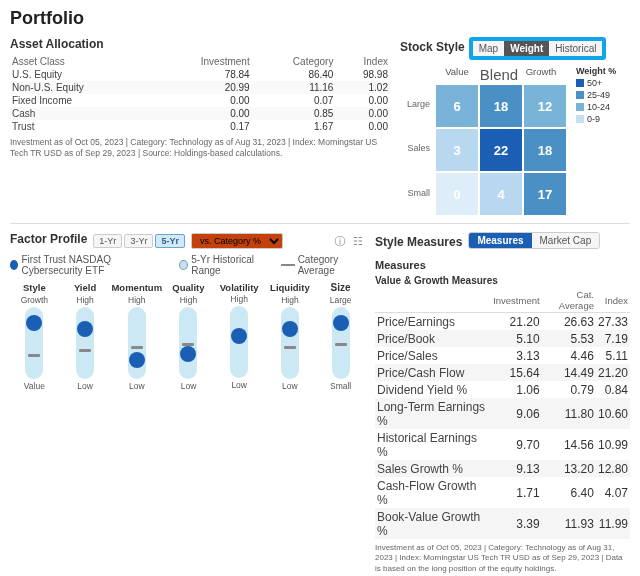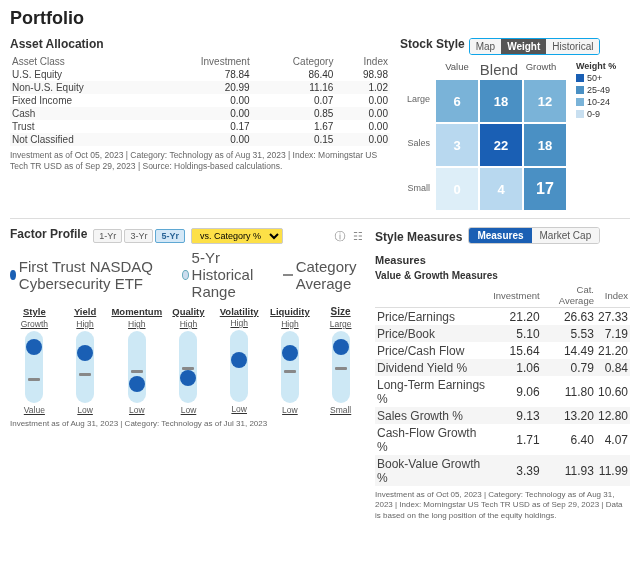--- a/index.html
+++ b/index.html
@@ -28,7 +28,7 @@
     .stock-style { width: 230px; flex-shrink: 0; }
     
     .style-header { display: flex; align-items: center; gap: 4px; margin-bottom: 6px; }
-    .style-tabs { display: flex; gap: 0; border: 1px solid #0ea5e9; border-radius: 3px; overflow: hidden; }
+    .style-tabs { display: flex; gap: 0; border: 4px solid #0ea5e9; border-radius: 3px; overflow: hidden; }
     .style-tab { font-size: 10px; padding: 2px 6px; cursor: pointer; background: #f5f5f5; color: #555; border: none; }
     .style-tab.active { background: #555; color: #fff; font-weight: bold; }
     

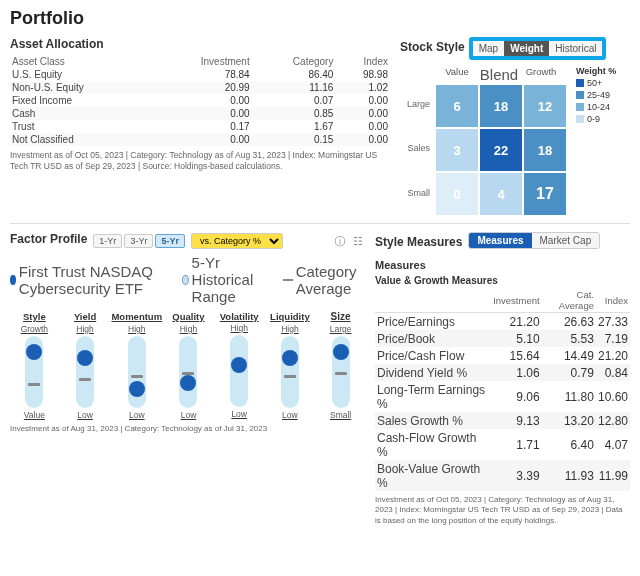--- a/index.html
+++ b/index.html
@@ -110,12 +110,6 @@
               <td>Trust</td>
               <td>0.17</td>
               <td>1.67</td>
-              <td>0.00</td>
-            </tr>
-            <tr>
-              <td>Not Classified</td>
-              <td>0.00</td>
-              <td>0.15</td>
               <td>0.00</td>
             </tr>
           </tbody>

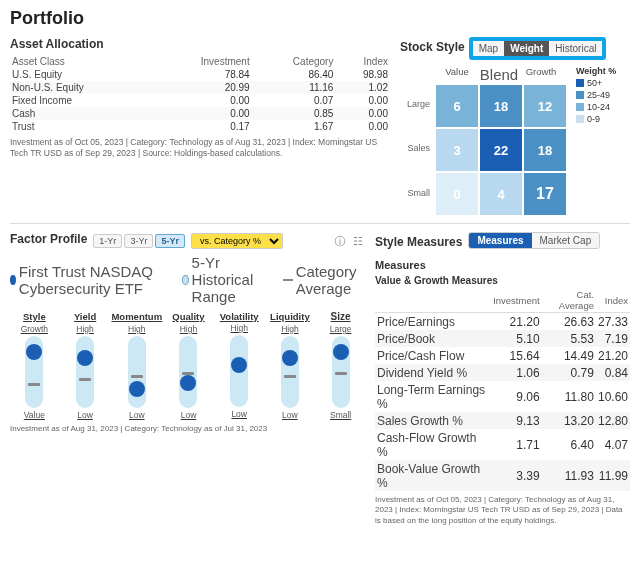--- a/index.html
+++ b/index.html
@@ -151,7 +151,7 @@
               <div style="display: flex; align-items: center; justify-content: center; font-size: 13px; font-weight: bold; color: rgb(255, 255, 255); background: rgb(74, 144, 196);">18</div>
               <div style="display: flex; align-items: center; justify-content: center; font-size: 13px; font-weight: bold; color: rgb(255, 255, 255); background: rgb(221, 238, 248);">0</div>
               <div style="display: flex; align-items: center; justify-content: center; font-size: 13px; font-weight: bold; color: rgb(255, 255, 255); background: rgb(184, 216, 239);">4</div>
-              <div style="display: flex; align-items: center; justify-content: center; font-size: 16px; font-weight: bold; color: rgb(255, 255, 255); background: rgb(74, 144, 196);">17</div>
+              <div style="display: flex; align-items: center; justify-content: center; font-size: 13px; font-weight: bold; color: rgb(255, 255, 255); background: rgb(74, 144, 196);">17</div>
             </div>
         </div>
 

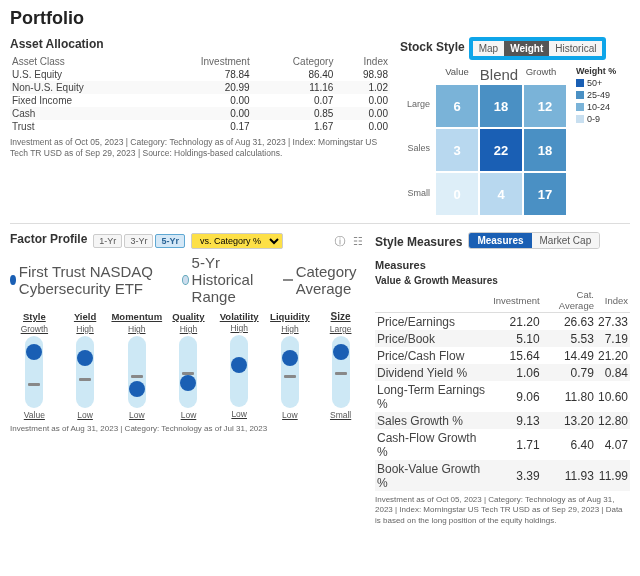--- a/index.html
+++ b/index.html
@@ -38,7 +38,7 @@
     .factor-tabs { display: flex; gap: 2px; }
     .factor-tab { font-size: 9px; padding: 1px 5px; border: 1px solid #ccc; border-radius: 2px; cursor: pointer; background: #f5f5f5; color: #555; }
     .factor-tab.active { background: #d4e8f7; border-color: #5fa8d3; color: #2a6496; font-weight: bold; }
-    .factor-dropdown { font-size: 9px; padding: 1px 4px; border: 1px solid #ccc; border-radius: 2px; background: #fde047; cursor: pointer; }
+    .factor-dropdown { font-size: 9px; padding: 1px 4px; border: 1px solid #ccc; border-radius: 2px; background: #c2410c; cursor: pointer; }
     .factor-icons { display: flex; gap: 4px; margin-left: auto; }
     .factor-icon { width: 14px; height: 14px; display: flex; align-items: center; justify-content: center; font-size: 11px; color: #888; cursor: pointer; }
     

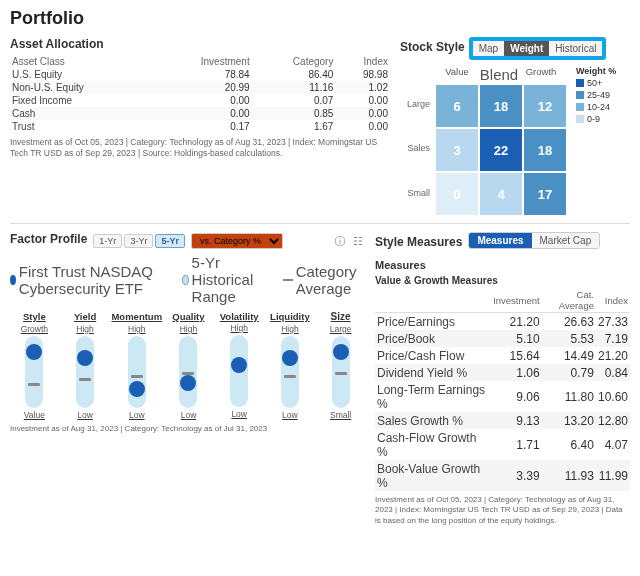--- a/index.html
+++ b/index.html
@@ -42,7 +42,7 @@
     .factor-icons { display: flex; gap: 4px; margin-left: auto; }
     .factor-icon { width: 14px; height: 14px; display: flex; align-items: center; justify-content: center; font-size: 11px; color: #888; cursor: pointer; }
     
-    .factor-legend { display: flex; align-items: center; gap: 10px; margin-bottom: 6px; font-size: 15px; color: #555; }
+    .factor-legend { display: flex; align-items: center; gap: 10px; margin-bottom: 6px; font-size: 10px; color: #555; }
     
     .factor-footnote { font-size: 8px; color: #666; margin-top: 4px; }
     .measures-tabs { display: flex; gap: 0; border: 1px solid #ccc; border-radius: 3px; overflow: hidden; margin-bottom: 6px; }

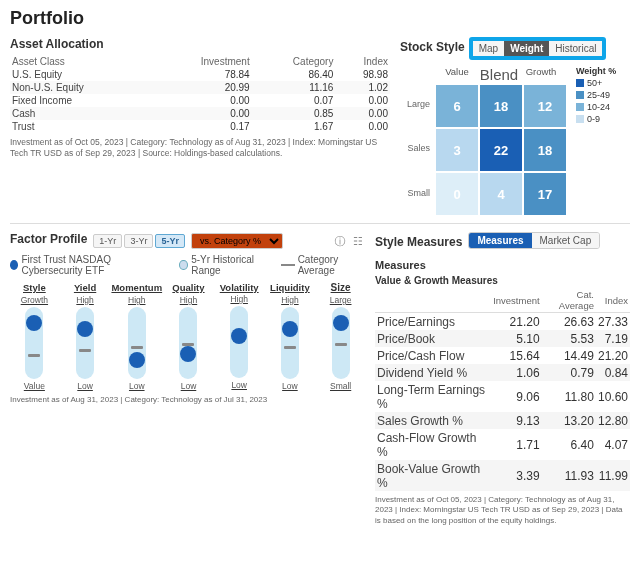--- a/index.html
+++ b/index.html
@@ -216,7 +216,7 @@
         </span>
       </div>
 
-      <div style="display:flex; gap:2px;text-decoration:underline;" id="factor-columns">
+      <div style="display:flex; gap:2px;" id="factor-columns">
           <div style="flex: 1 1 0%; display: flex; flex-direction: column; align-items: center;">
             <div style="font-size: 9.5px; font-weight: bold; color: rgb(51, 51, 51); margin-bottom: 2px;">Style</div>
             <div style="font-size: 8.5px; color: rgb(85, 85, 85); margin-bottom: 2px;">Growth</div>

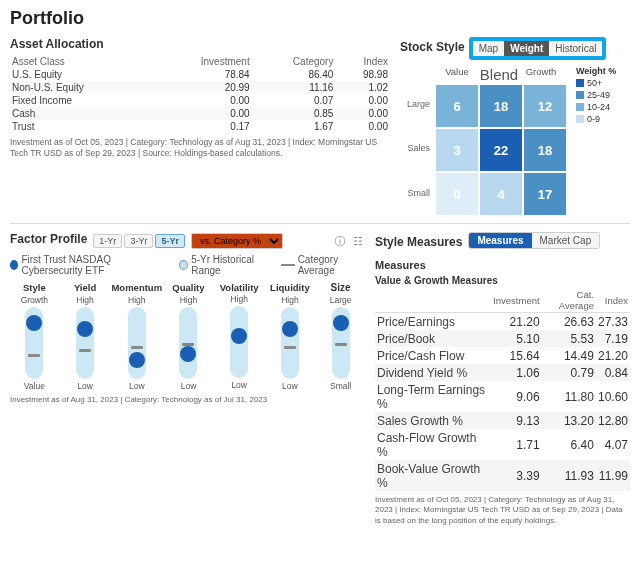--- a/index.html
+++ b/index.html
@@ -318,6 +318,12 @@
               <td>7.19</td>
             </tr>
             <tr>
+              <td>Price/Sales</td>
+              <td>3.13</td>
+              <td>4.46</td>
+              <td>5.11</td>
+            </tr>
+            <tr>
               <td>Price/Cash Flow</td>
               <td>15.64</td>
               <td>14.49</td>

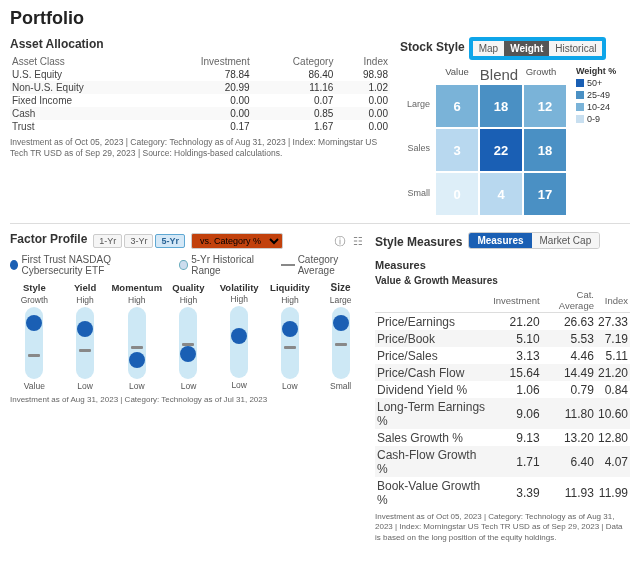--- a/index.html
+++ b/index.html
@@ -282,7 +282,6 @@
           </div>
         </div>
 
-      <div class="factor-footnote">Investment as of Aug 31, 2023 | Category: Technology as of Jul 31, 2023</div>
     </div>
 
     <div class="bottom-right">

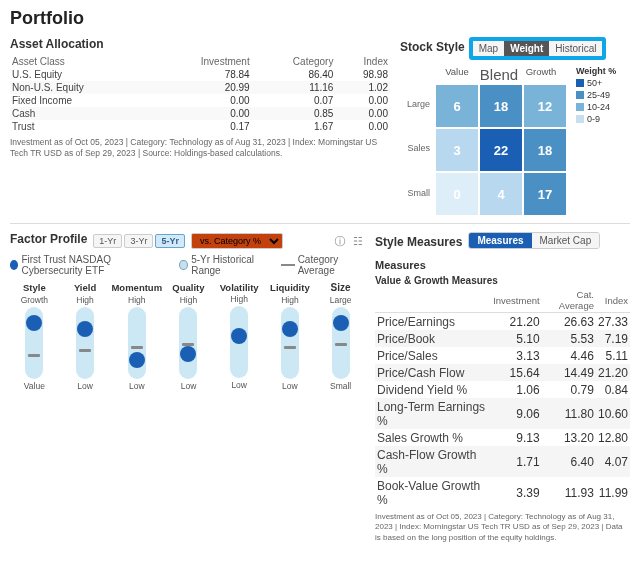--- a/index.html
+++ b/index.html
@@ -341,6 +341,12 @@
               <td>10.60</td>
             </tr>
             <tr>
+              <td>Historical Earnings %</td>
+              <td>9.70</td>
+              <td>14.56</td>
+              <td>10.99</td>
+            </tr>
+            <tr>
               <td>Sales Growth %</td>
               <td>9.13</td>
               <td>13.20</td>

